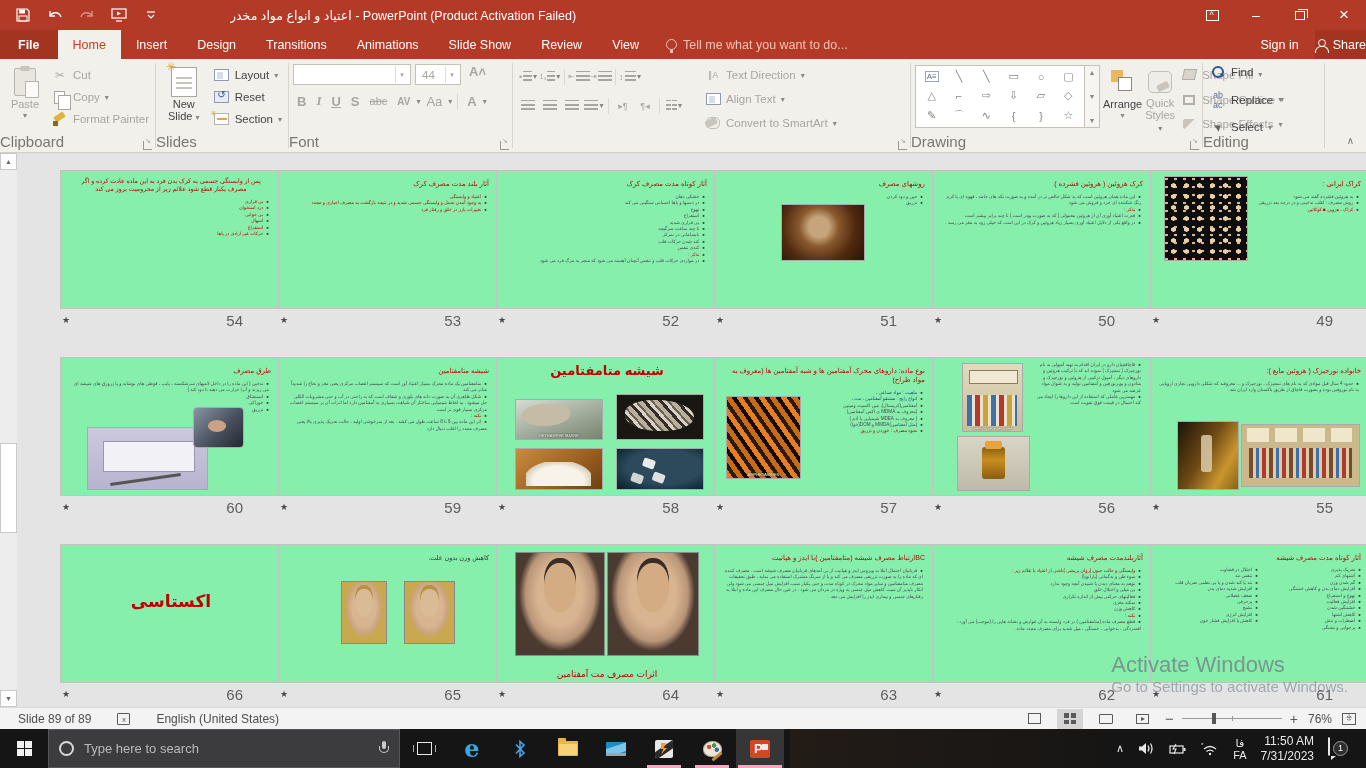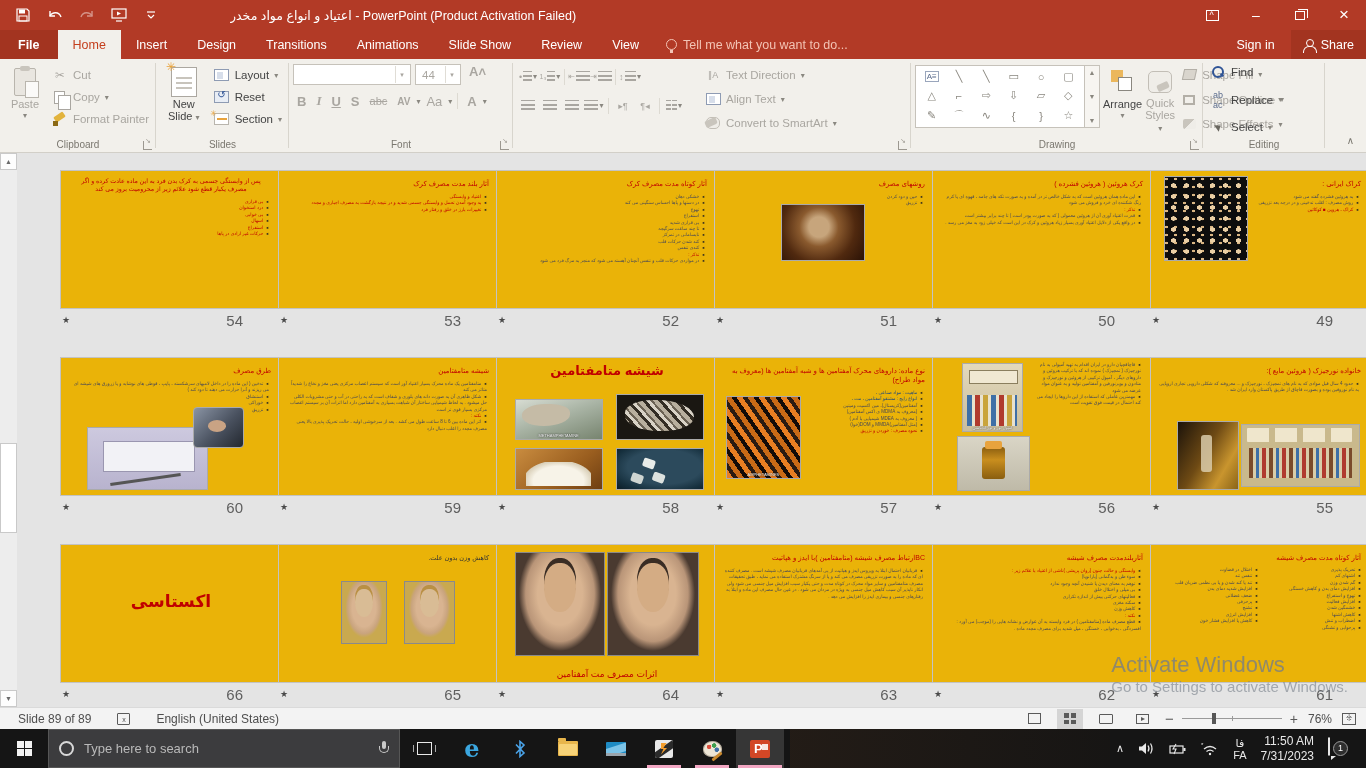--- a/index.html
+++ b/index.html
@@ -30,7 +30,7 @@
   .bulb:after { content:""; position:absolute; left:3px; bottom:-4px; width:3px; height:3px; background:#F3C4B5; }
   .tab-right { margin-left:auto; display:flex; align-items:stretch; }
   .signin { display:flex; align-items:center; padding:0 16px; }
-  .share { display:flex; align-items:center; gap:6px; background:#A33420; padding:0 12px; }
+  .share { display:flex; align-items:center; gap:6px; background:#A33420; padding:0 0; }
   .person-ic { width:12px; height:12px; position:relative; }
   .person-ic:before { content:""; position:absolute; left:3px; top:0; width:6px; height:6px; border:1.5px solid #fff; border-radius:50%; }
   .person-ic:after { content:""; position:absolute; left:0; bottom:-2px; width:12px; height:6px; border:1.5px solid #fff; border-bottom:none; border-radius:6px 6px 0 0; }

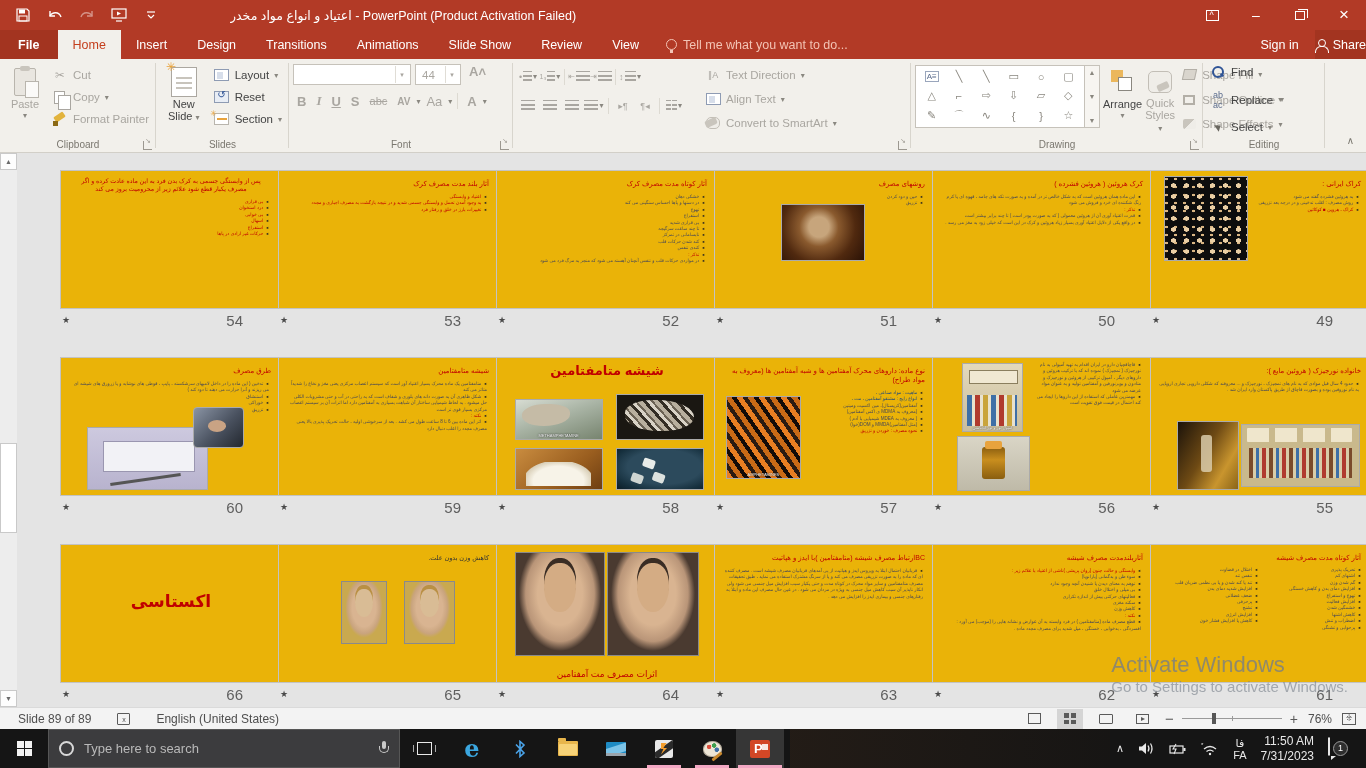--- a/index.html
+++ b/index.html
@@ -39,7 +39,7 @@
   .ribbon { position:absolute; left:0; top:59px; width:1366px; height:94px; background:#F2F0EB; border-bottom:1px solid #D2CFC8; display:flex; color:#444; }
   .grp { position:relative; padding:3px 4px 17px 4px; display:flex; gap:3px; }
   .grp:after { content:""; position:absolute; right:0; top:4px; bottom:4px; width:1px; background:#D8D5CD; }
-  .grp-label { position:absolute; bottom:2px; left:0; right:0; text-align:center; font-size:10px; color:#7A776F; }
+  .grp-label { position:absolute; bottom:2px; left:0; right:0; font-size:15px; color:#7A776F; }
   .launcher { position:absolute; right:4px; bottom:2px; width:9px; height:9px; border-left:1px solid #9C9890; border-bottom:1px solid #9C9890; }
   .launcher:before { content:"↘"; position:absolute; left:1px; top:-4px; font-size:7px; color:#9C9890; }
   .bb { display:flex; flex-direction:column; align-items:center; justify-content:flex-start; width:52px; padding-top:4px; text-align:center; font-size:11px; line-height:12px; }

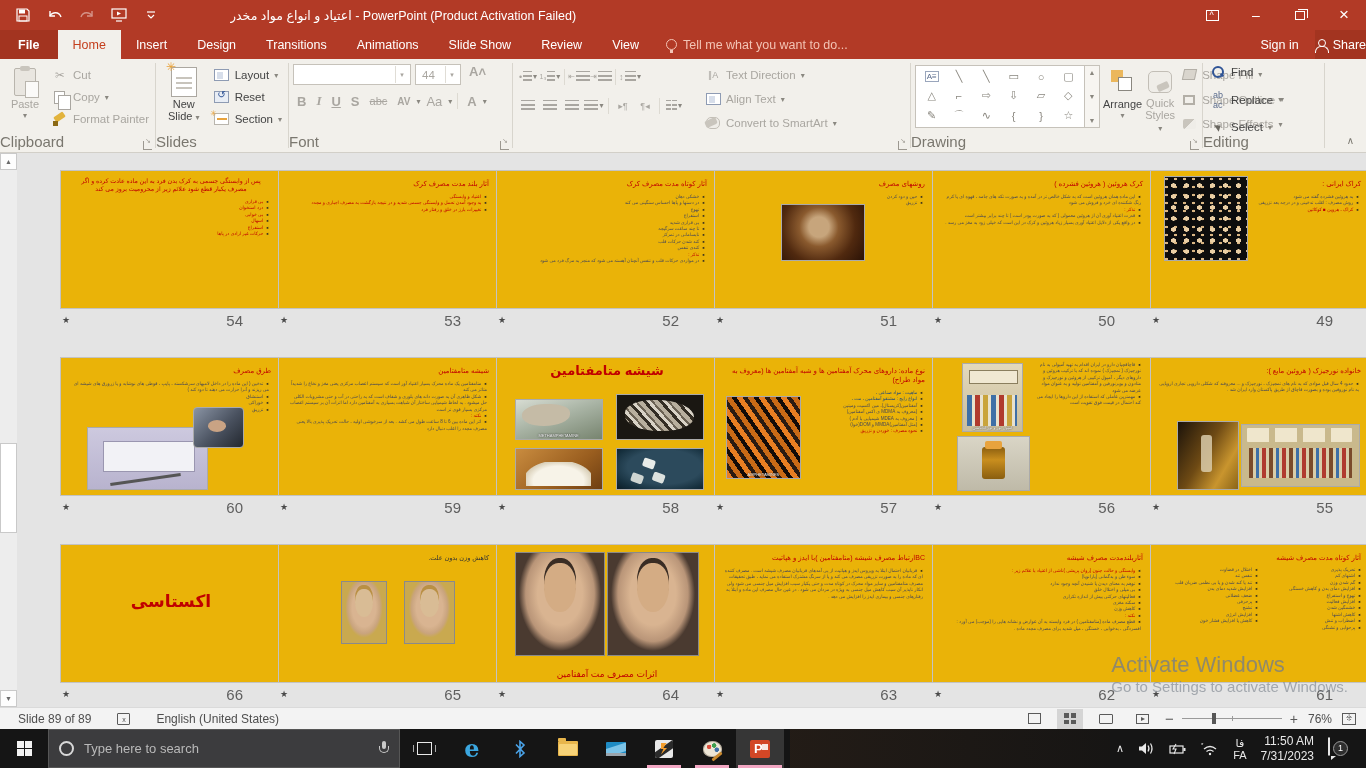--- a/index.html
+++ b/index.html
@@ -105,7 +105,7 @@
   .vs-thumb { position:absolute; left:0; top:290px; width:17px; height:90px; background:#FFF; border:1px solid #C9C9C9; }
   .grid { position:absolute; left:60px; top:17px; display:grid; grid-template-columns:repeat(6,185px); column-gap:33px; row-gap:26px; }
   .thumb { width:185px; }
-  .slide { width:222px; height:139px; background:#eab308; border:1px solid #C3C3C3; position:relative; overflow:hidden; direction:rtl; }
+  .slide { width:222px; height:139px; background:#86efac; border:1px solid #C3C3C3; position:relative; overflow:hidden; direction:rtl; }
   .thumb-foot { height:22px; display:flex; align-items:center; justify-content:space-between; padding:0 2px; }
   .star { font-size:9px; color:#4A4A4A; }
   .num { font-size:15px; color:#5F5F5F; }

